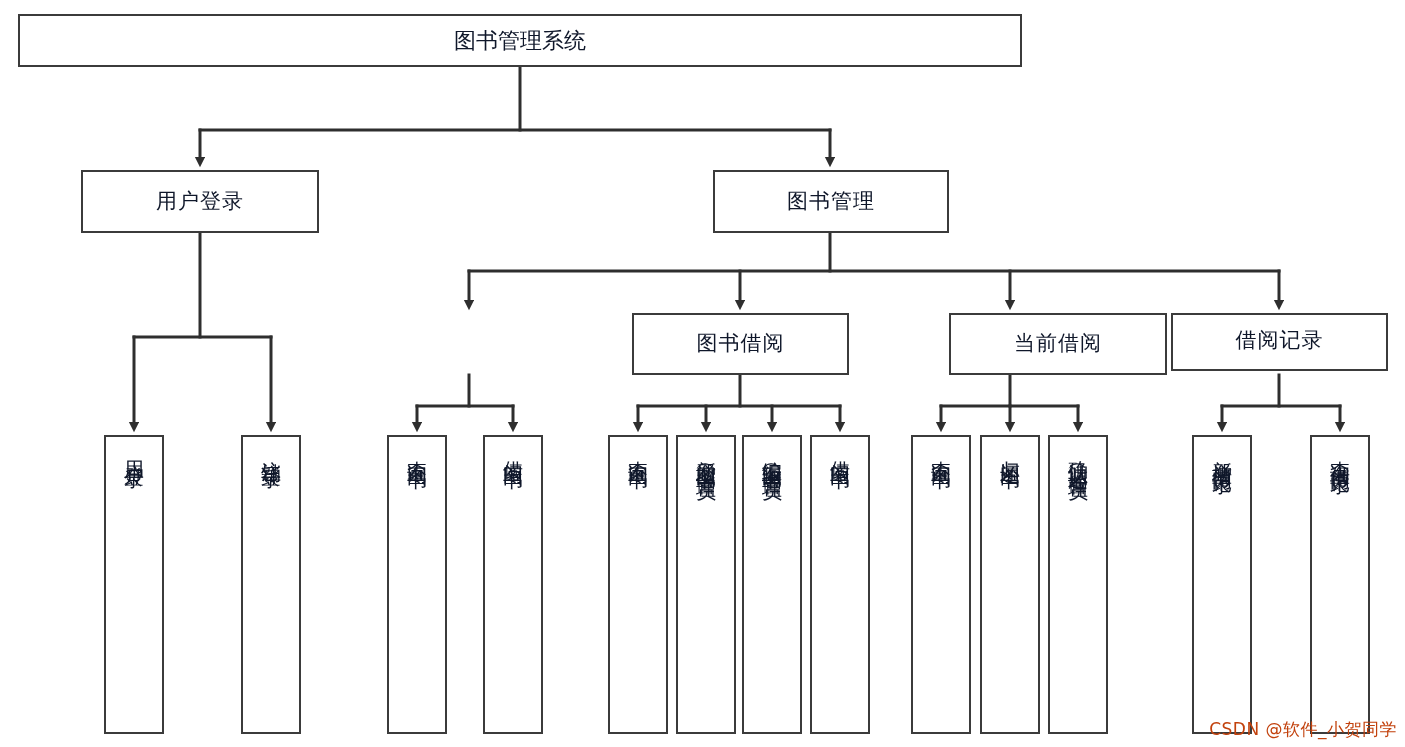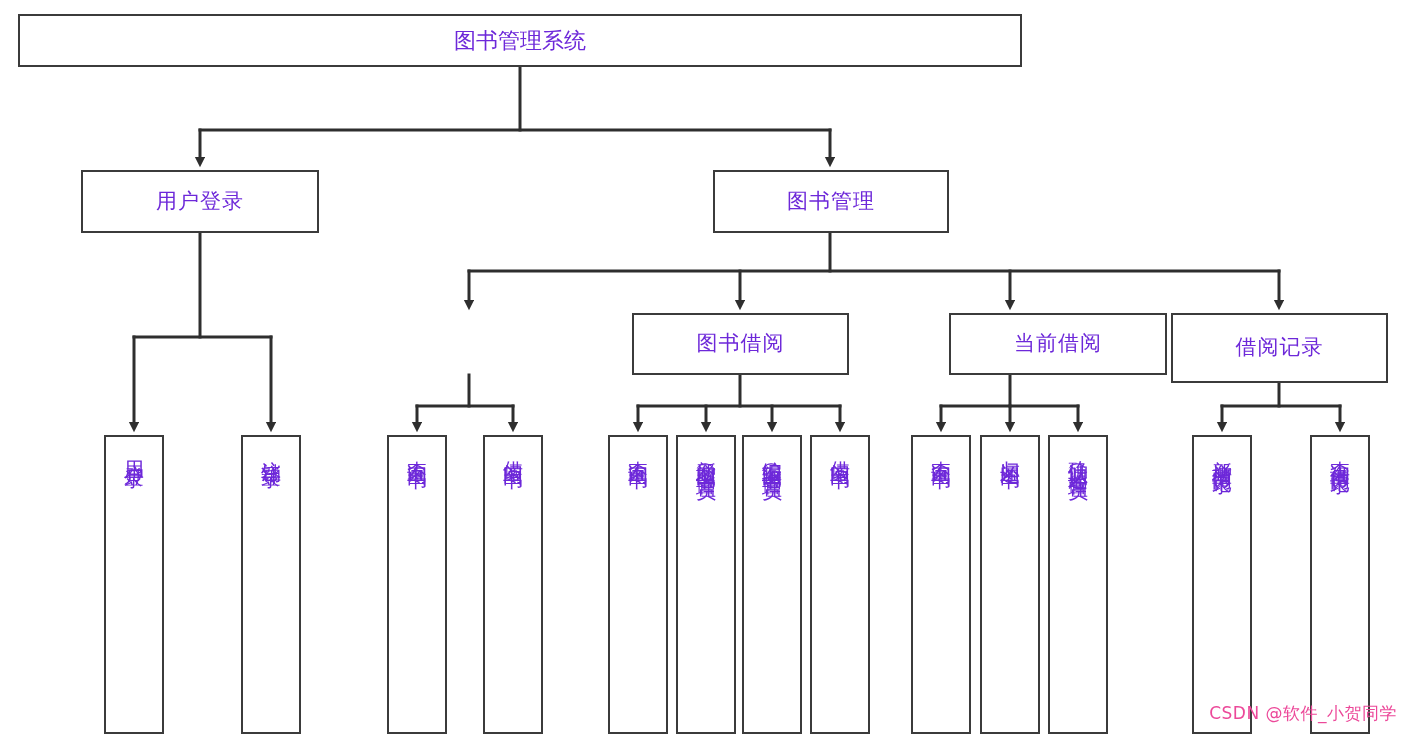--- a/index.html
+++ b/index.html
@@ -9,7 +9,7 @@
   #wires{position:absolute;left:0;top:0;width:1405px;height:747px;pointer-events:none;}
 
   .node{position:absolute;box-sizing:border-box;background:#ffffff;border:2px solid #3b3b3b;
-        display:flex;align-items:center;justify-content:center;color:#6d28d9;}
+        display:flex;align-items:center;justify-content:center;color:#0f172a;}
   .node.h{font-size:21px;letter-spacing:1px;line-height:1.1;}
   .node.root{font-size:22px;}
   .node.leaf{font-size:20px;padding:8px 2px;align-items:flex-start;justify-content:center;}

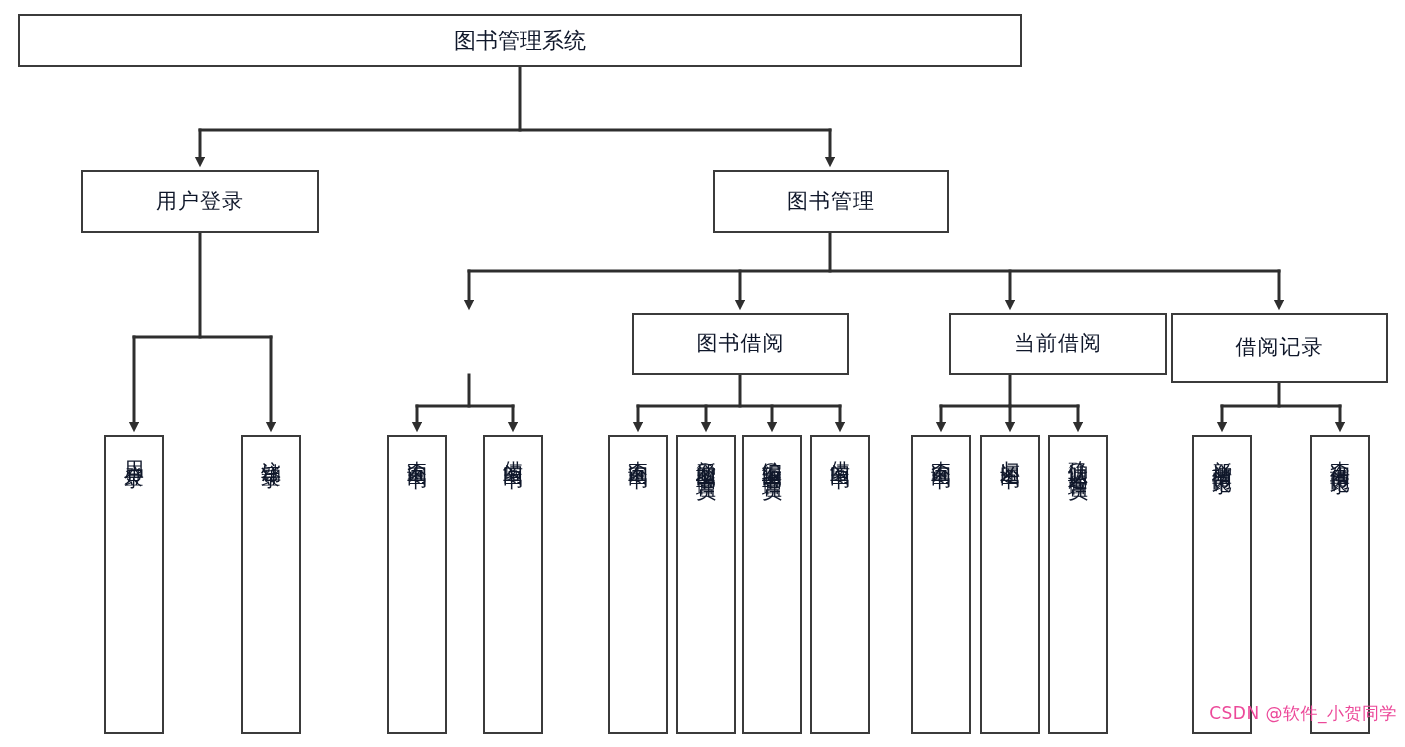--- a/index.html
+++ b/index.html
@@ -90,7 +90,7 @@
   <div class="node h" style="left:901px;top:313px;width:218px;height:62px;margin-left:48px;">
     <span>当前借阅</span>
   </div>
-  <div class="node h" style="left:1171px;top:313px;width:217px;height:70px;">
+  <div class="node h" style="left:1171px;top:313px;width:217px;height:58px;font-family:Liberation Mono, monospace;">
     <span>借阅记录</span>
   </div>
 

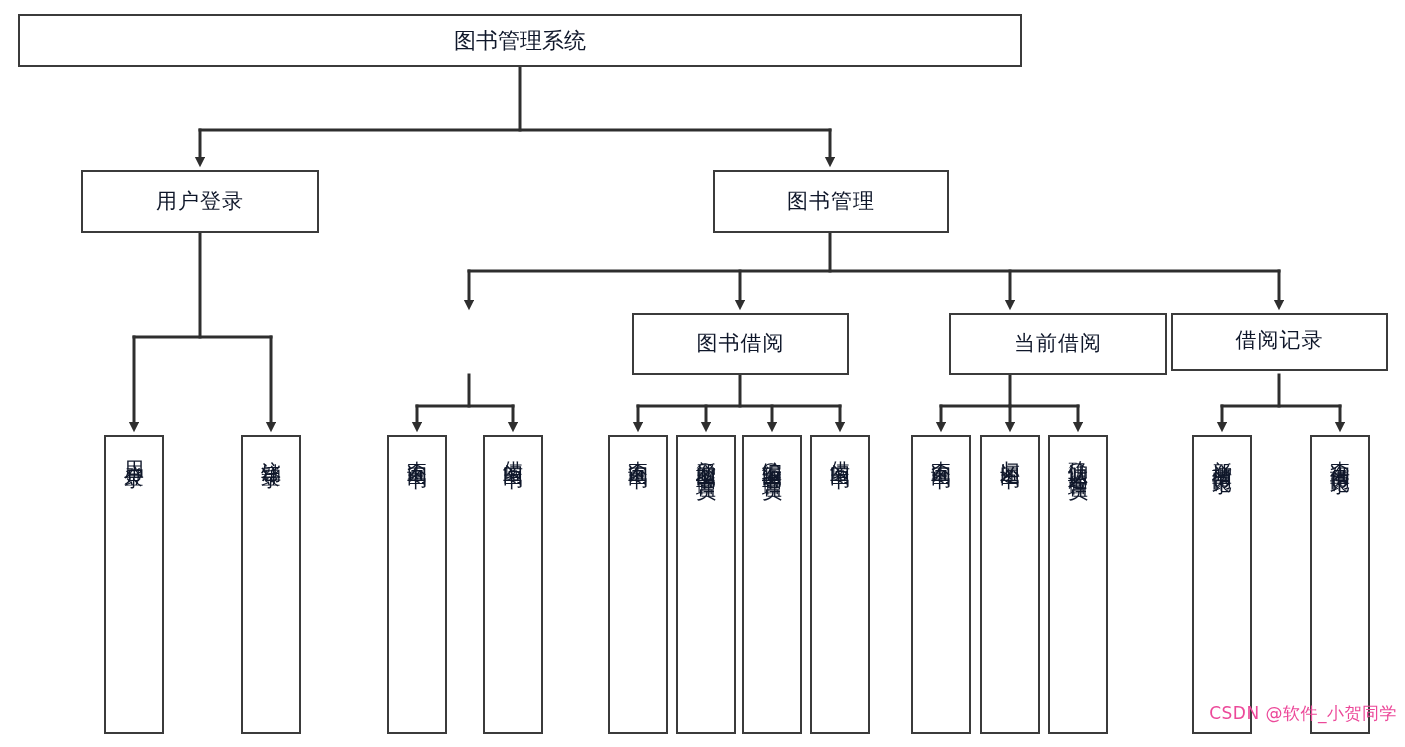--- a/index.html
+++ b/index.html
@@ -15,7 +15,7 @@
   .node.leaf{font-size:20px;padding:8px 2px;align-items:flex-start;justify-content:center;}
   .vtext{writing-mode:vertical-rl;text-orientation:upright;letter-spacing:3px;line-height:1.05;
          white-space:nowrap;display:block;}
-  .wm{position:absolute;right:8px;bottom:22px;font-size:17px;color:#ec4899;letter-spacing:.5px;
+  .wm{position:absolute;right:8px;bottom:6px;font-size:17px;color:#c2410c;letter-spacing:.5px;
       white-space:nowrap;text-align:center;}
 </style>
 </head>

